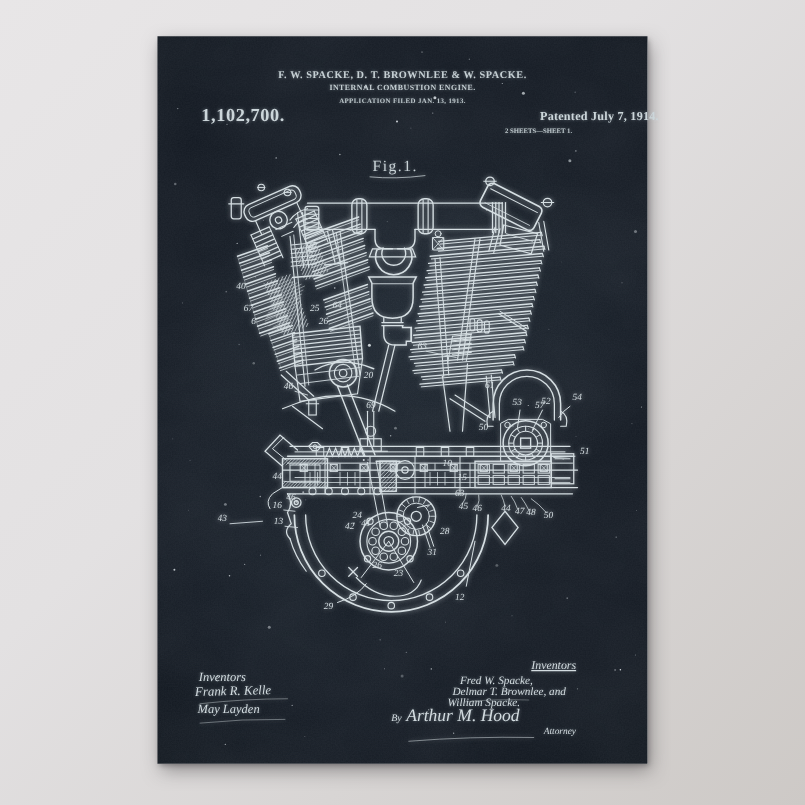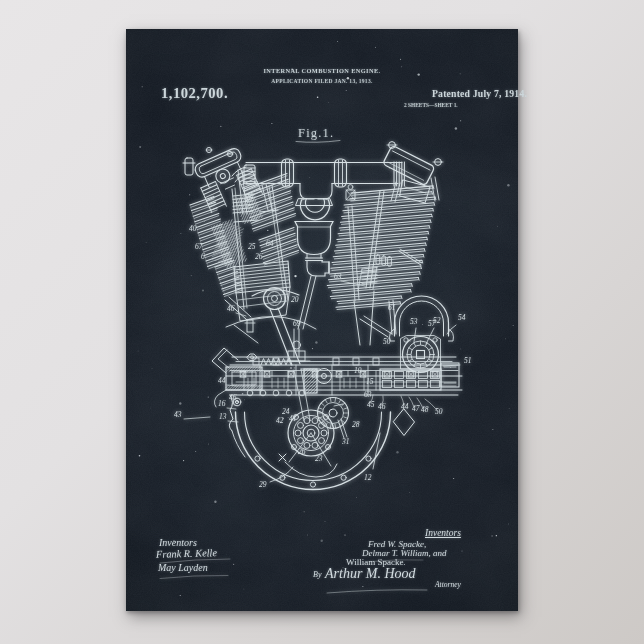--- a/index.html
+++ b/index.html
@@ -853,6 +853,7 @@
 </g>
 </svg>
 
+<div class="t" style="left:0;right:0;top:25.5px;text-align:center;font-size:8.2px;font-weight:bold;letter-spacing:0.45px;color:#c6d0d4;">F. W. SPACKE, D. T. BROWNLEE &amp; W. SPACKE.</div>
 
 <div class="t" style="left:0;right:0;top:38px;text-align:center;font-size:6.3px;font-weight:bold;letter-spacing:0.4px;color:#c6d0d4;">INTERNAL COMBUSTION ENGINE.</div>
 

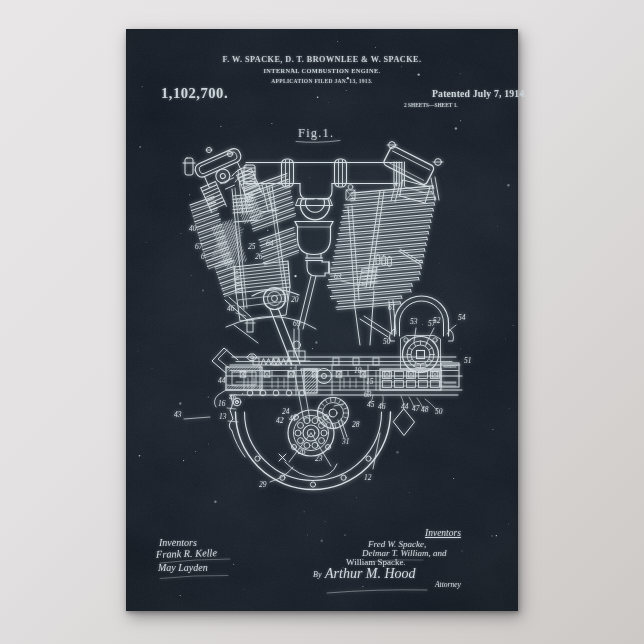--- a/index.html
+++ b/index.html
@@ -877,7 +877,7 @@
 
 <div class="t" style="left:242px;top:510px;font-size:9px;font-style:italic;">Fred W. Spacke,</div>
 
-<div class="t" style="left:236px;top:519px;font-size:9px;font-style:italic;">Delmar T. William, and</div>
+<div class="t" style="left:236px;top:519px;font-size:9px;font-style:italic;">Delmar T. Brownlee, and</div>
 
 <div class="t" style="left:220px;top:528px;font-size:9px;">William Spacke.</div>
 

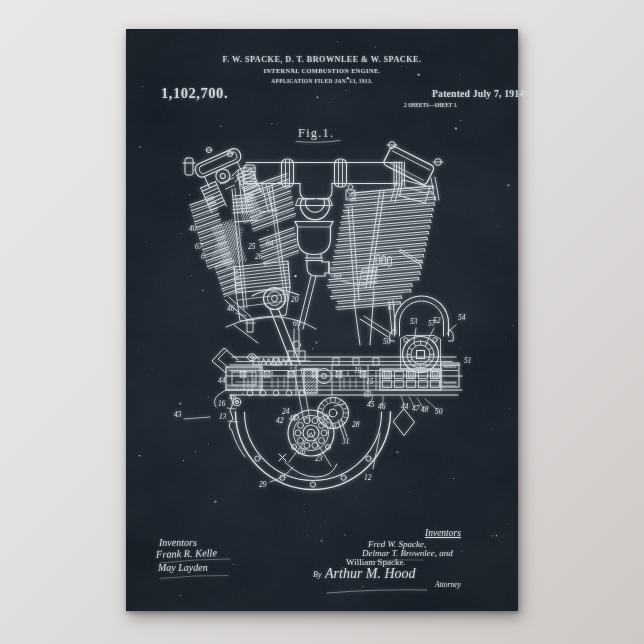--- a/index.html
+++ b/index.html
@@ -879,7 +879,7 @@
 
 <div class="t" style="left:236px;top:519px;font-size:9px;font-style:italic;">Delmar T. Brownlee, and</div>
 
-<div class="t" style="left:220px;top:528px;font-size:9px;">William Spacke.</div>
+<div class="t" style="left:232px;top:528px;font-size:9px;font-style:italic;">William Spacke.</div>
 
 <div class="t" style="left:187px;top:541px;font-size:8px;font-style:italic;text-align:center;">By</div>
 

